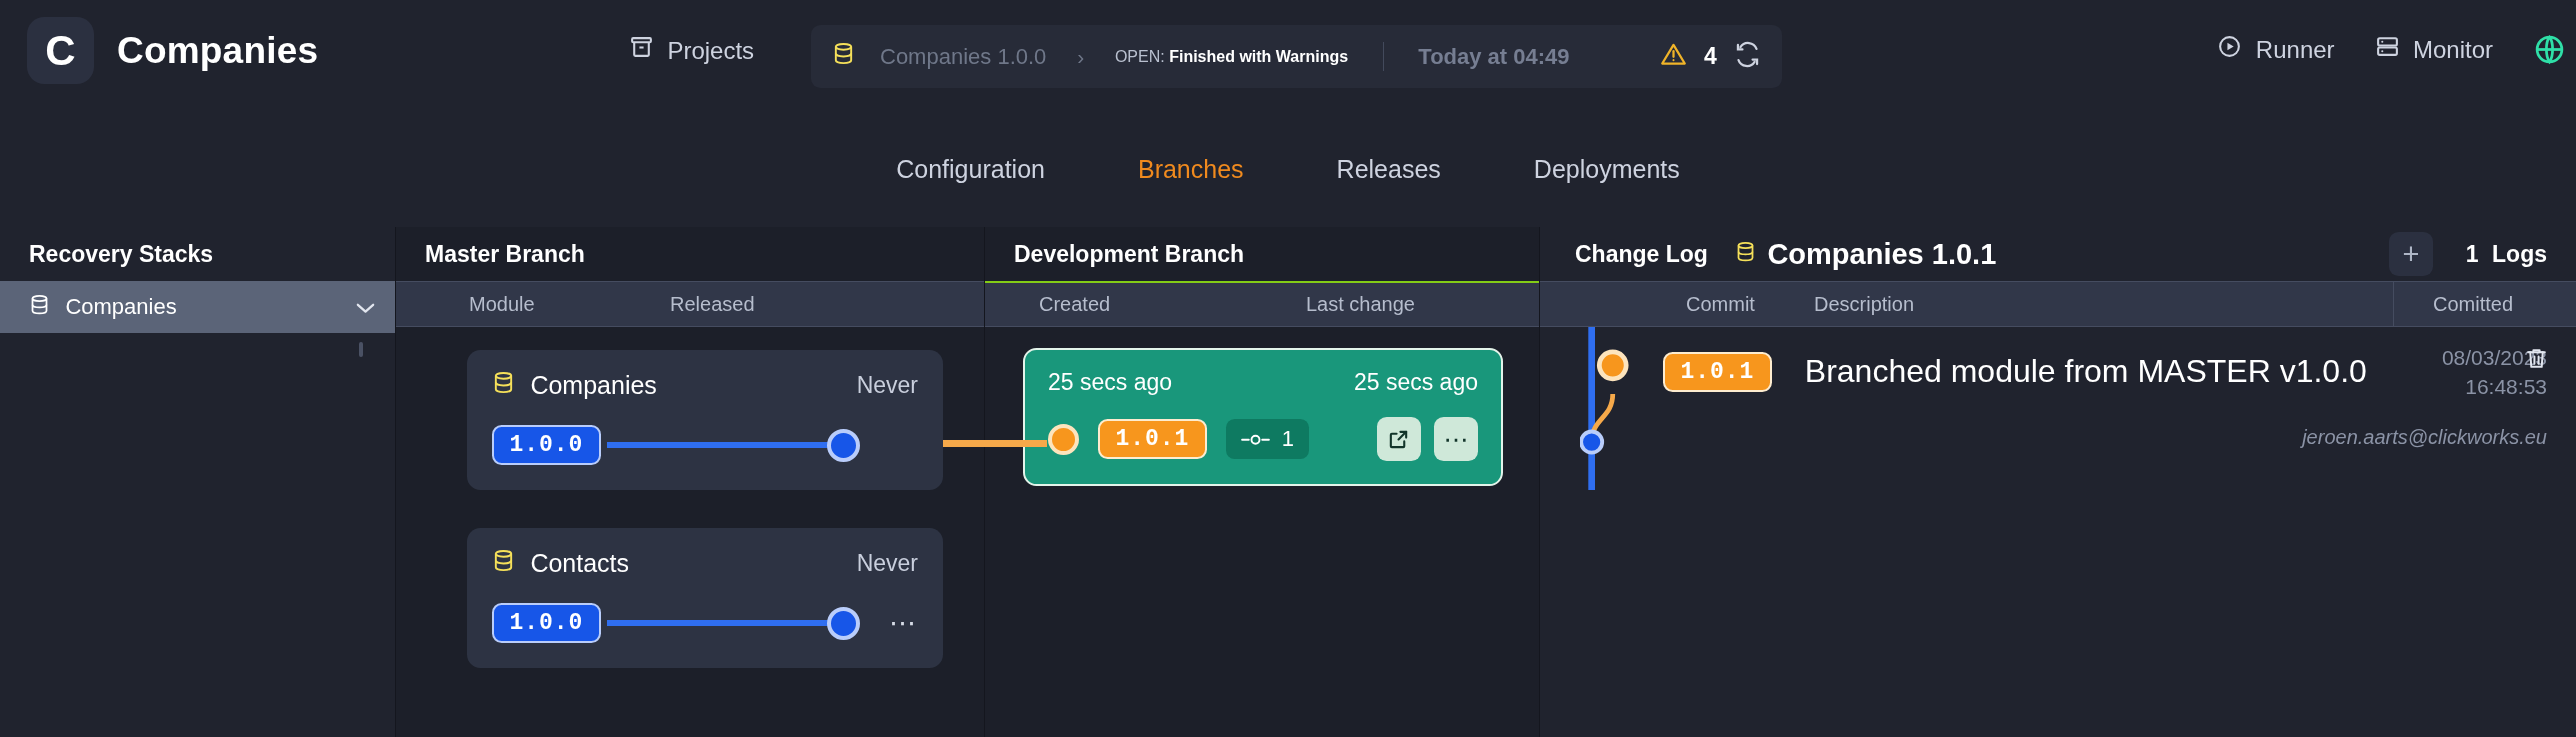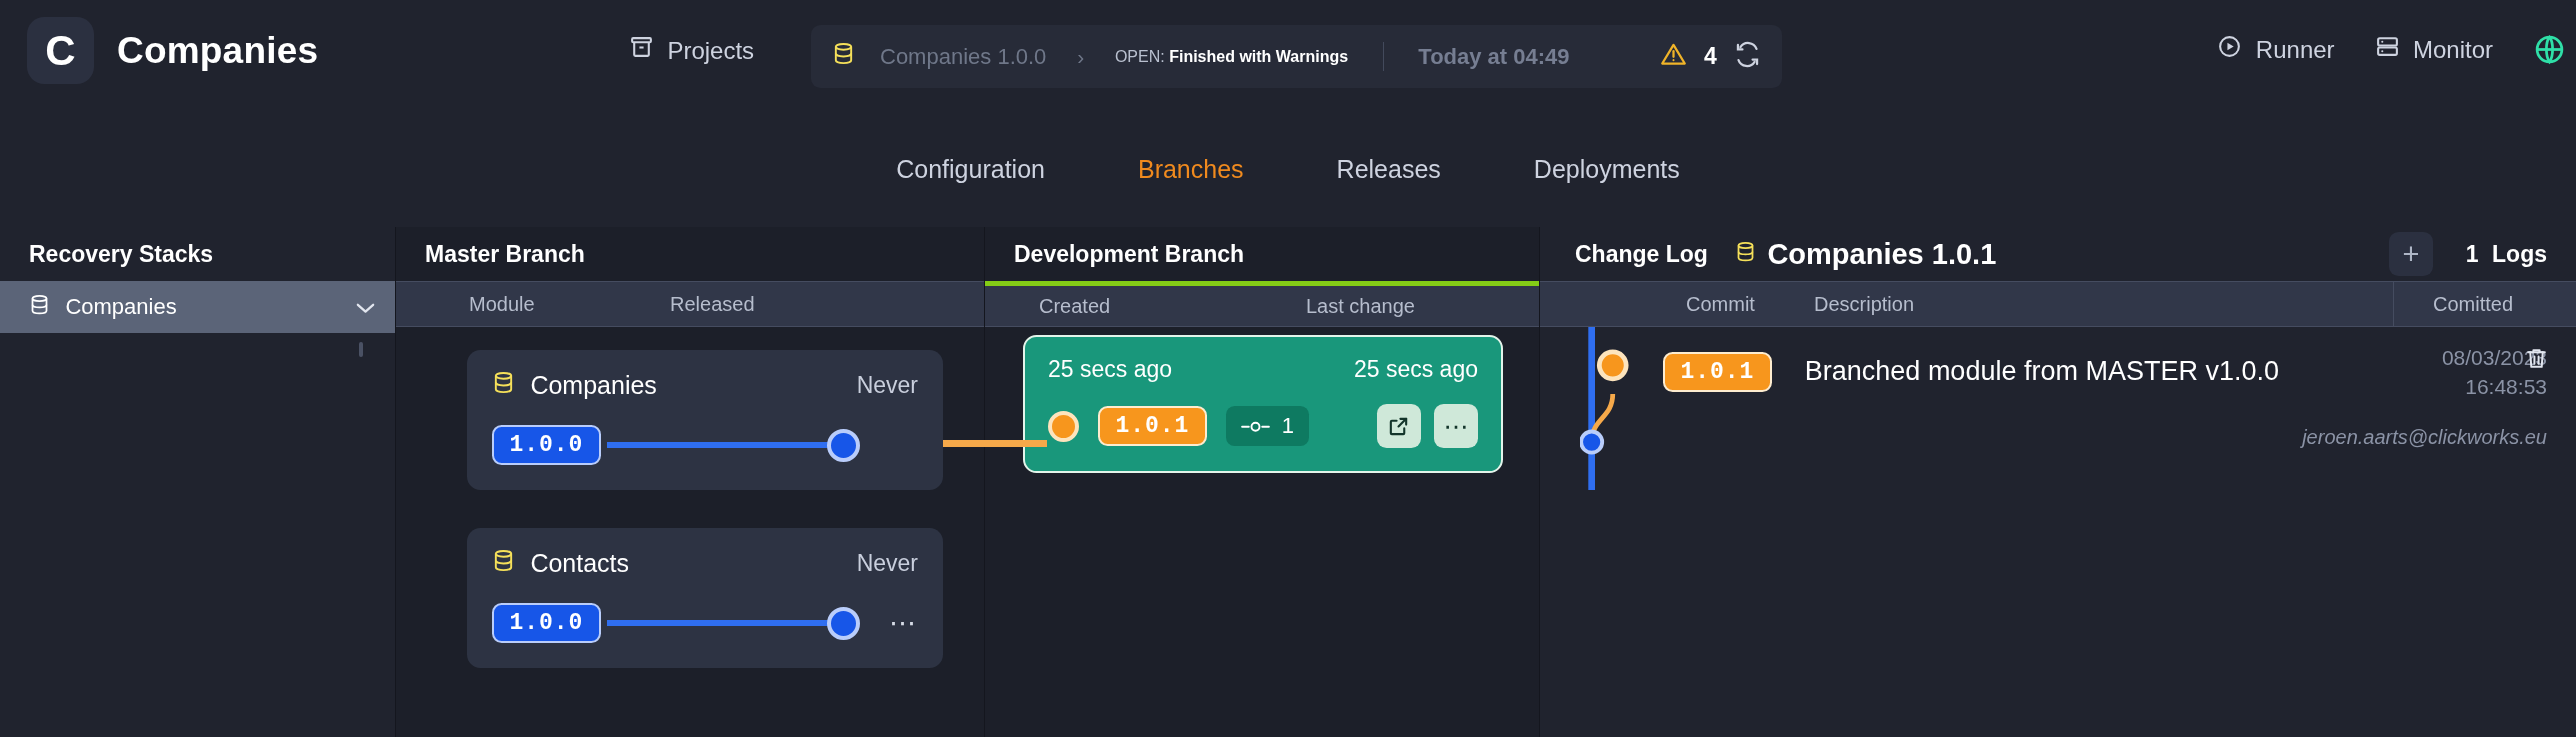--- a/index.html
+++ b/index.html
@@ -87,7 +87,7 @@
     font-size: 20px; color: #b6bdcd; position: relative;
   }
   .col-head.master  { border-top: 1px solid #454c60; border-bottom: 1px solid #454c60; }
-  .col-head.dev     { border-top: 5px solid #84cc16; border-bottom: 1px solid #454c60; }
+  .col-head.dev     { border-top: 2px solid #84cc16; border-bottom: 1px solid #454c60; }
   .col-head.log     { border-top: 1px solid #454c60; border-bottom: 1px solid #454c60; }
   .ch { position: absolute; }
 

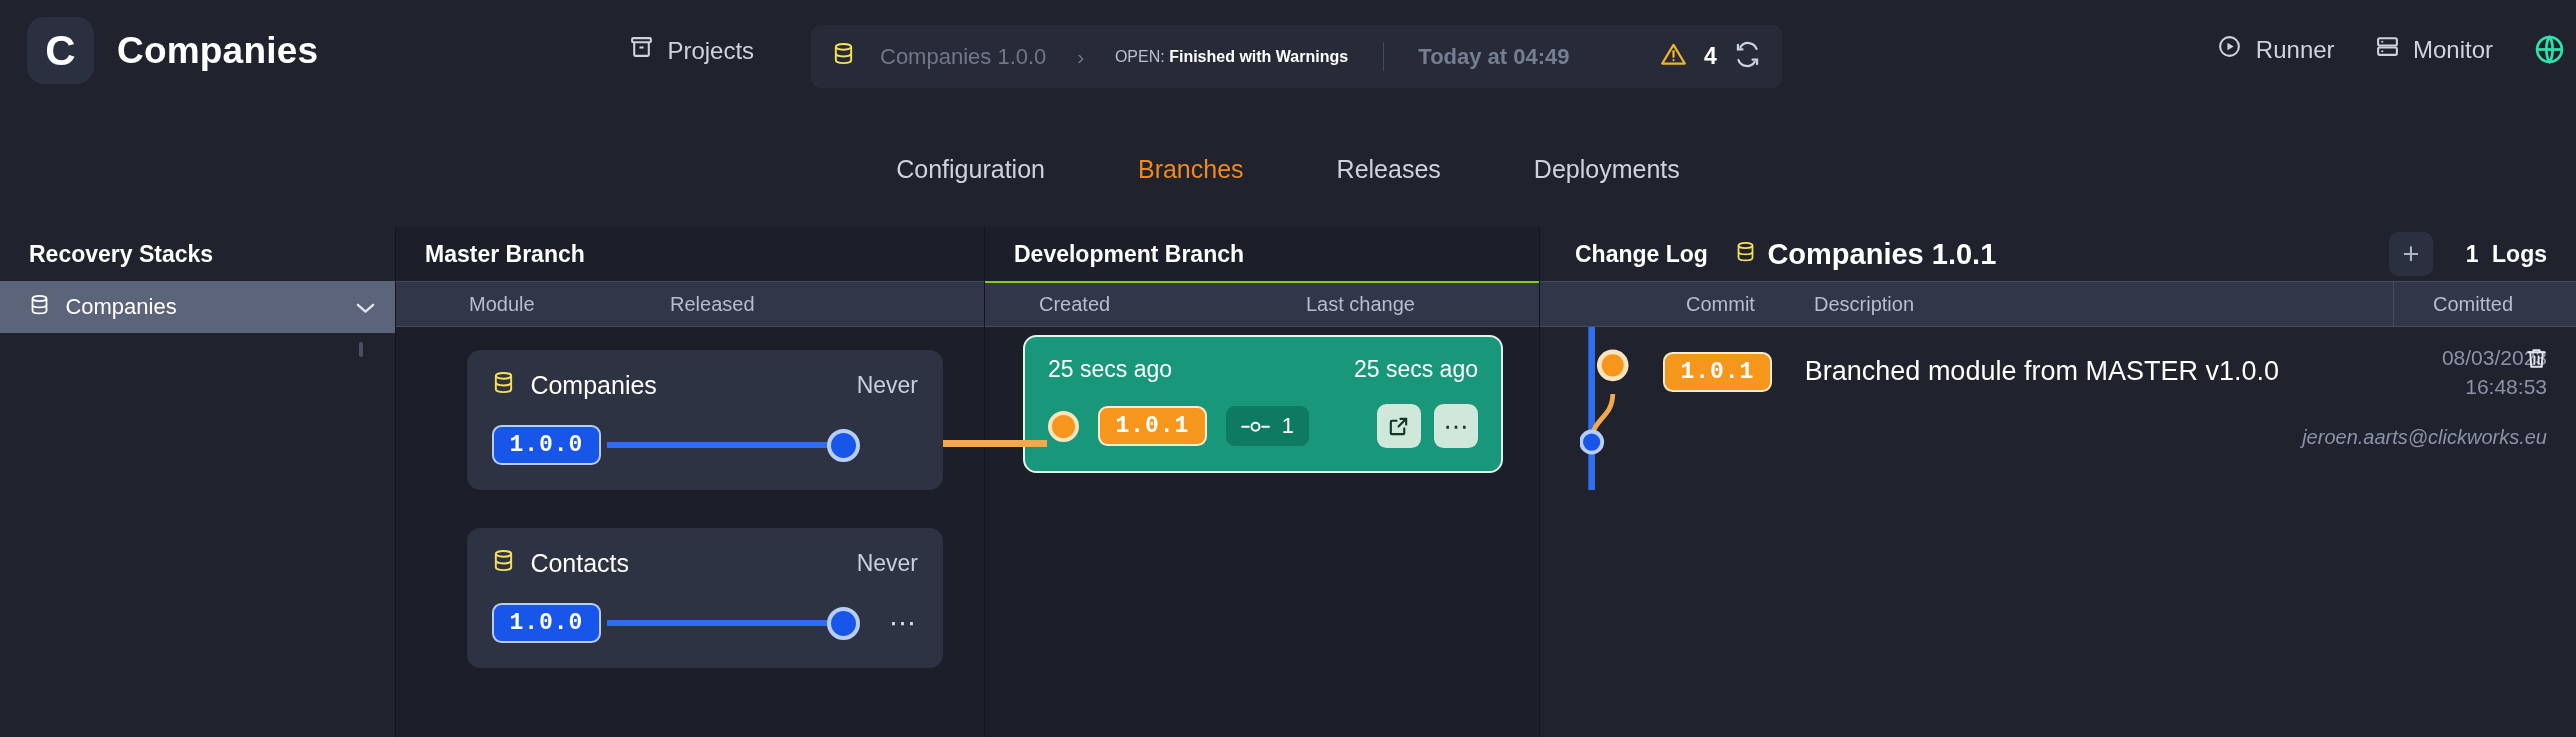--- a/index.html
+++ b/index.html
@@ -124,7 +124,7 @@
 
   
   .dev-card {
-    position: absolute; left: 38px; top: 108px; width: 480px;
+    position: absolute; left: 38px; top: 121px; width: 480px;
     background: #19977b; border: 2.9px solid #e3f4ea; border-radius: 13.4px;
     padding: 19px 23px 23px 23px;
   }

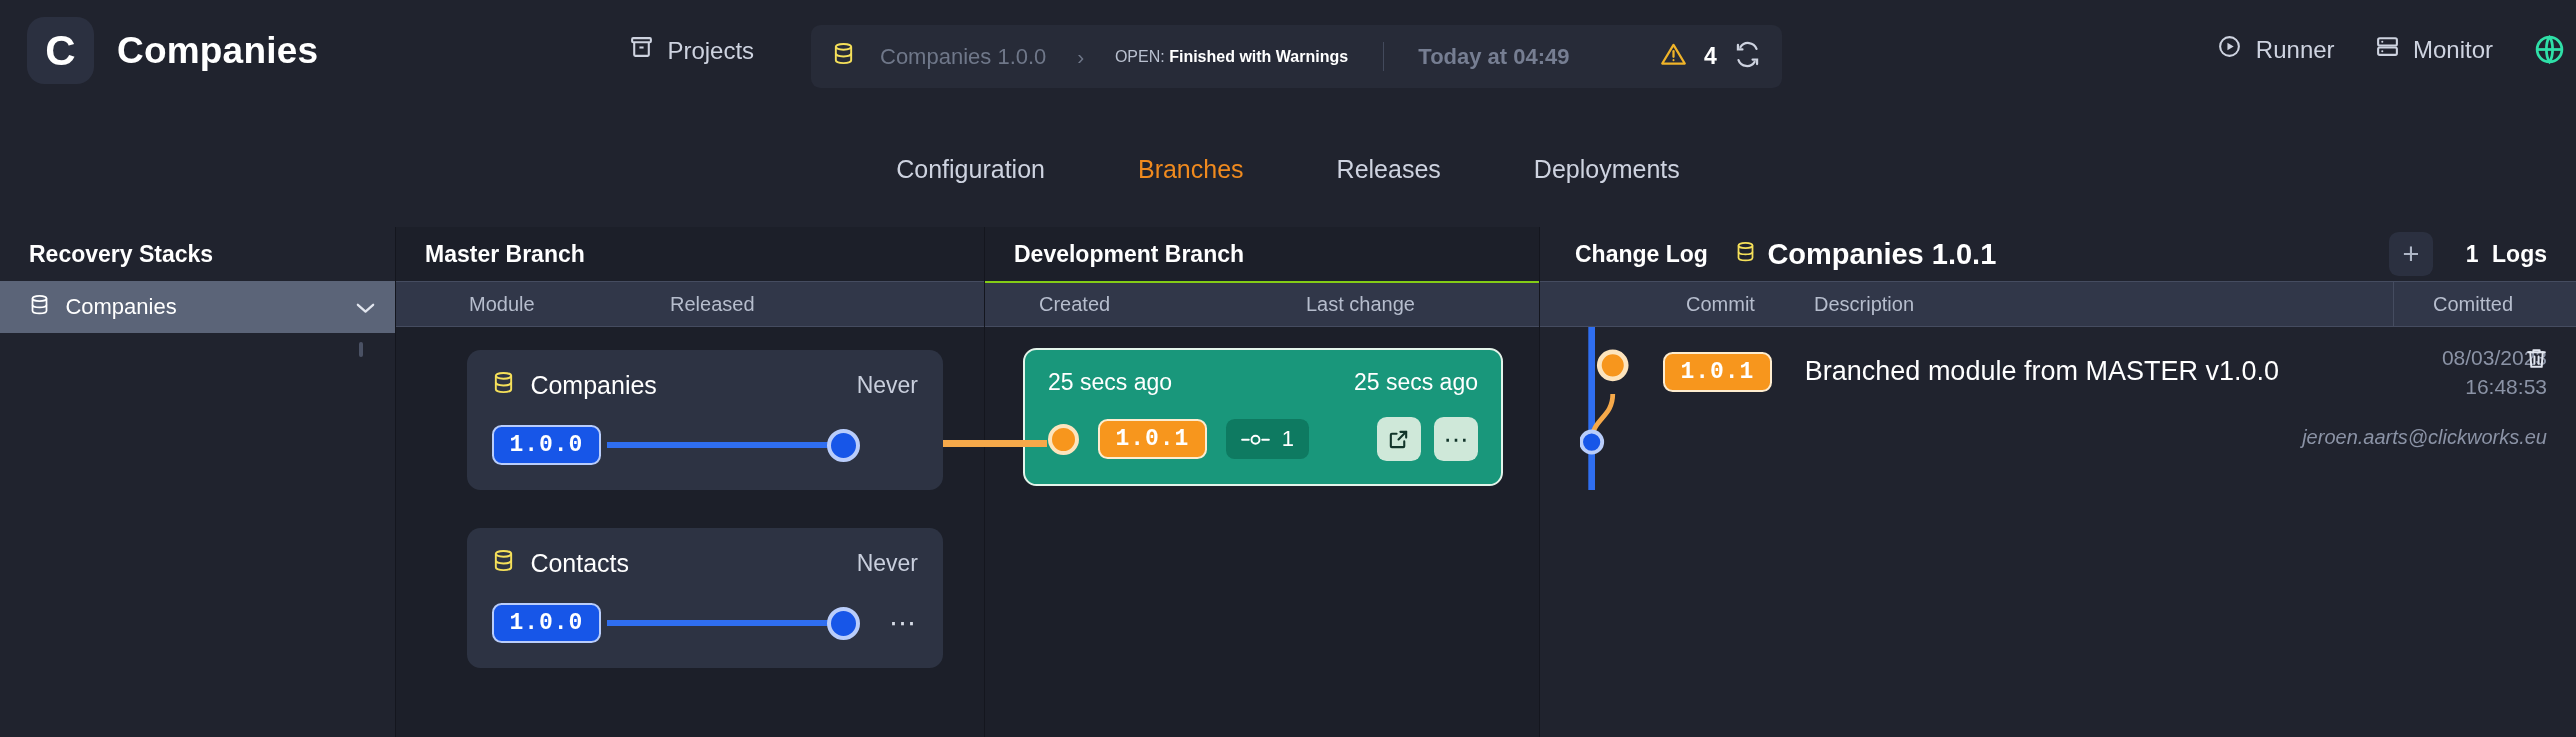--- a/index.html
+++ b/index.html
@@ -162,7 +162,7 @@
   .log-row { position: absolute; left: 0; top: 100px; width: 100%; height: 173px; }
   .log-graph { position: absolute; left: 40px; top: 0; width: 77px; height: 163px; }
   .log-badge-wrap { position: absolute; left: 123px; top: 25px; display: flex; align-items: center; gap: 33px; }
-  .log-desc { font-size: 27px; color: #ffffff; }
+  .log-desc { font-size: 32px; color: #ffffff; }
   .log-right { position: absolute; right: 29px; top: 17.3px; text-align: right; }
   .log-date { font-size: 21px; color: #8b93a6; line-height: 1.35; }
   .log-email { font-size: 20px; color: #8b93a6; font-style: italic; margin-top: 25px; }

